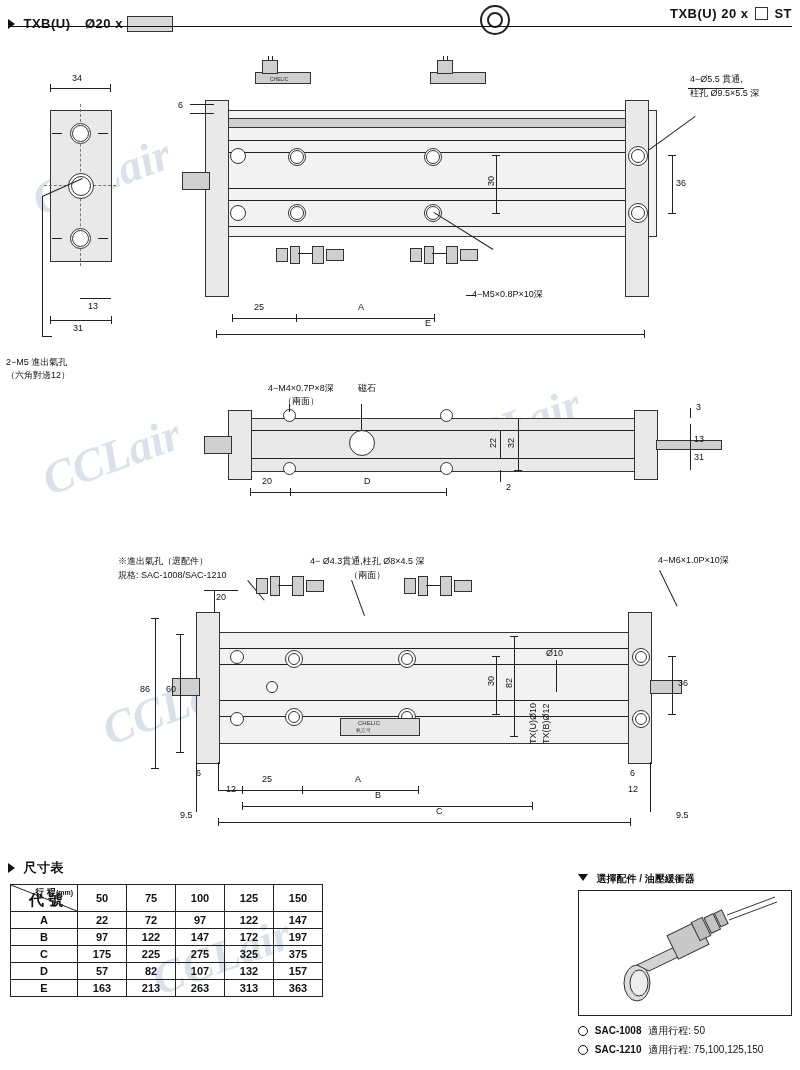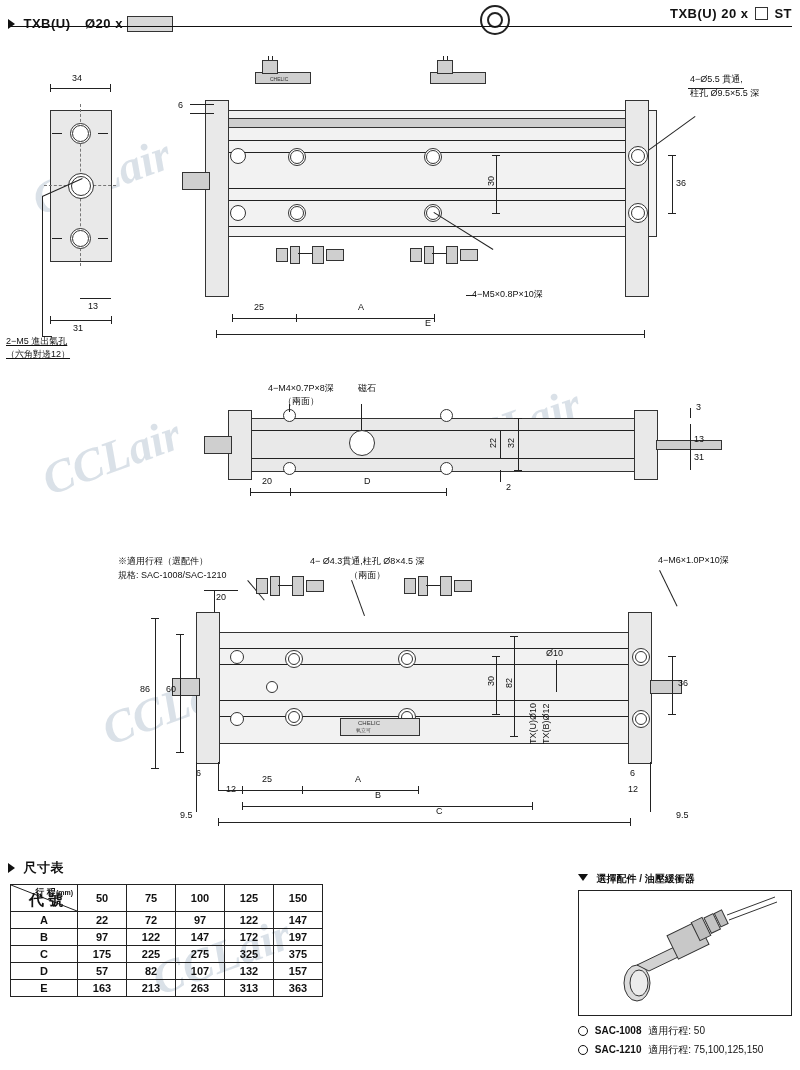--- a/index.html
+++ b/index.html
@@ -127,7 +127,7 @@
   <div class="ln" style="left:42px;top:196px;width:1px;height:140px;"></div>
   <div class="ln hl" style="left:42px;top:336px;width:10px;"></div>
   <div class="leader" style="left:42px;top:196px;width:44px;transform:rotate(-24deg);"></div>
-  <div class="abs xs" style="left:6px;top:335px;line-height:13px;text-decoration:underline;">
+  <div class="abs xs" style="left:6px;top:356px;line-height:13px;">
     <div>2−M5 進出氣孔</div>
     <div>（六角對邊12）</div>
   </div>

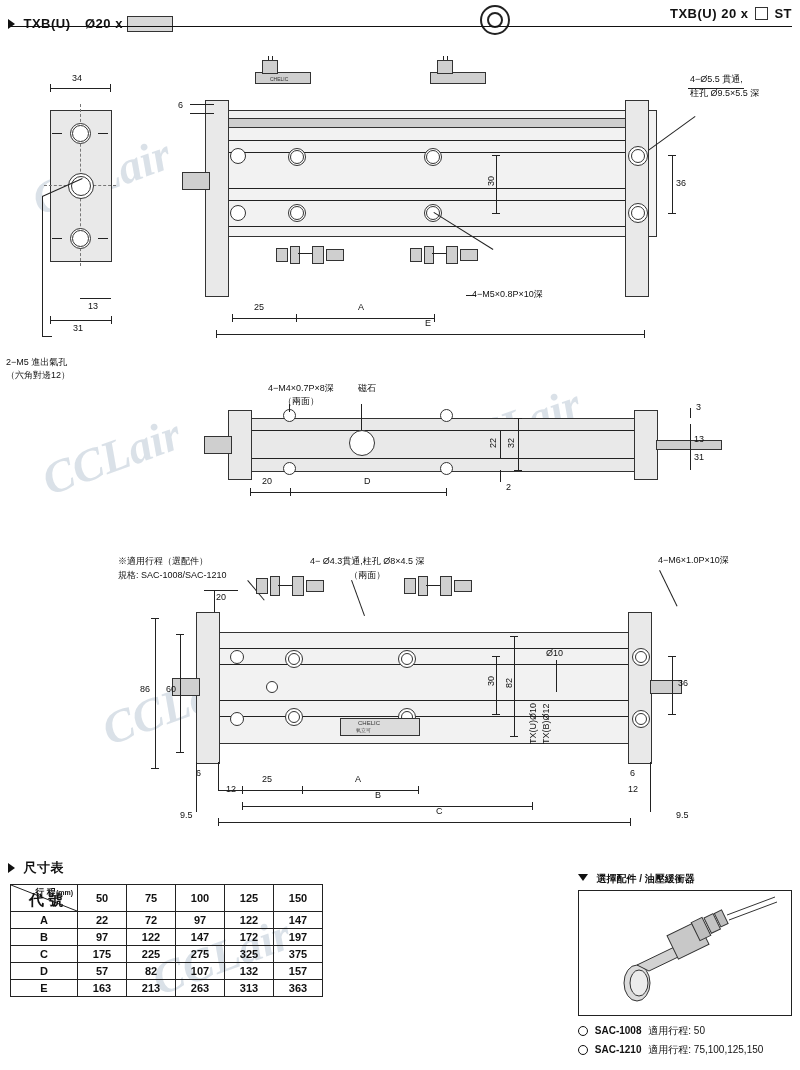--- a/index.html
+++ b/index.html
@@ -277,7 +277,7 @@
 <div>
 
   <div class="abs xs" style="left:118px;top:554px;line-height:14px;">
-    <div>※適用行程（選配件）</div>
+    <div>※進出氣孔（選配件）</div>
     <div>規格: SAC-1008/SAC-1210</div>
   </div>
   <div class="abs xs" style="left:310px;top:554px;line-height:14px;">

